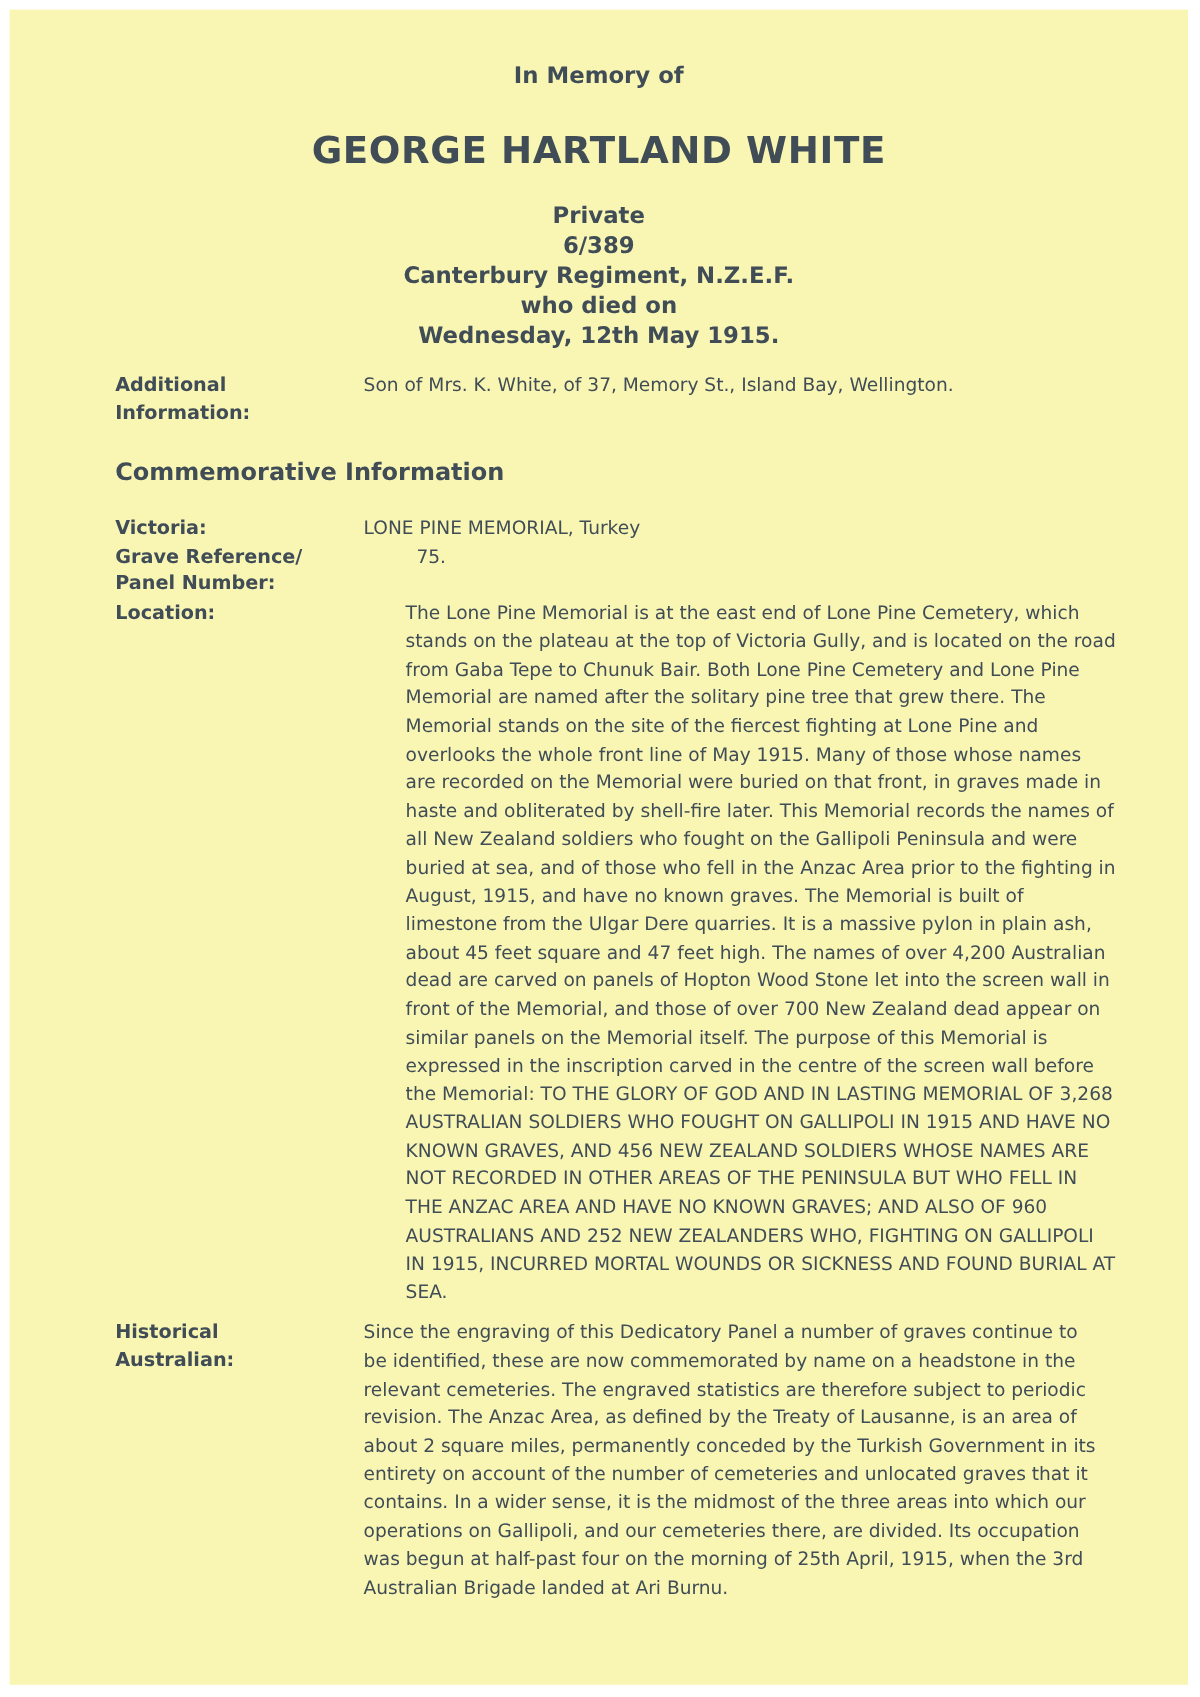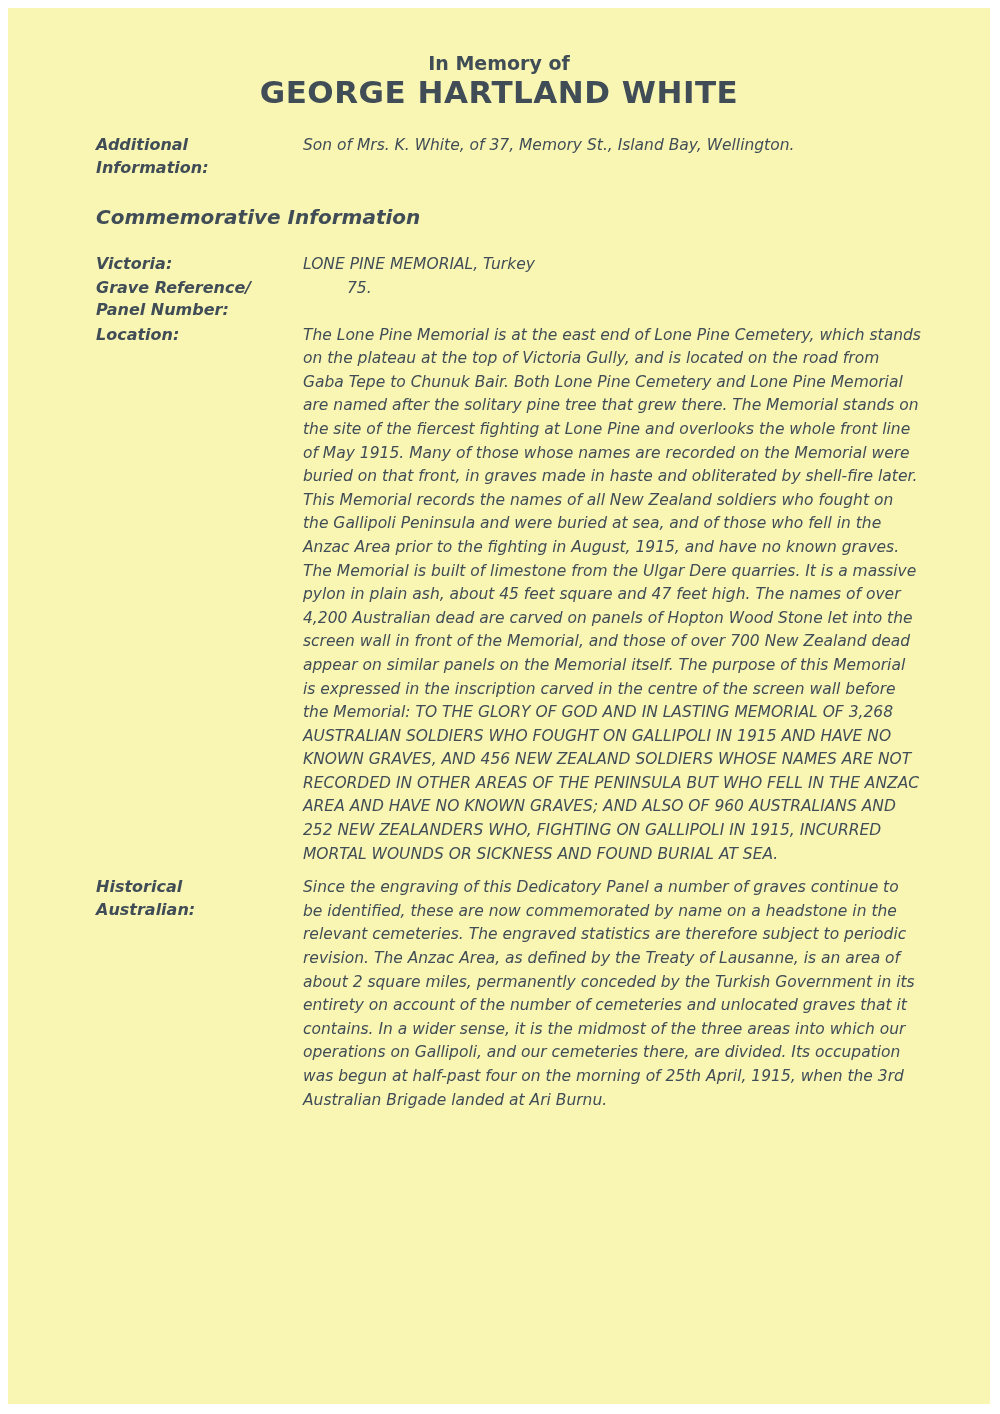--- a/index.html
+++ b/index.html
@@ -27,6 +27,7 @@
   .in-memory {
     font-size: 19px;
     font-weight: bold;
+    margin-bottom: 34px;
   }
   .deceased-name {
     font-size: 31px;

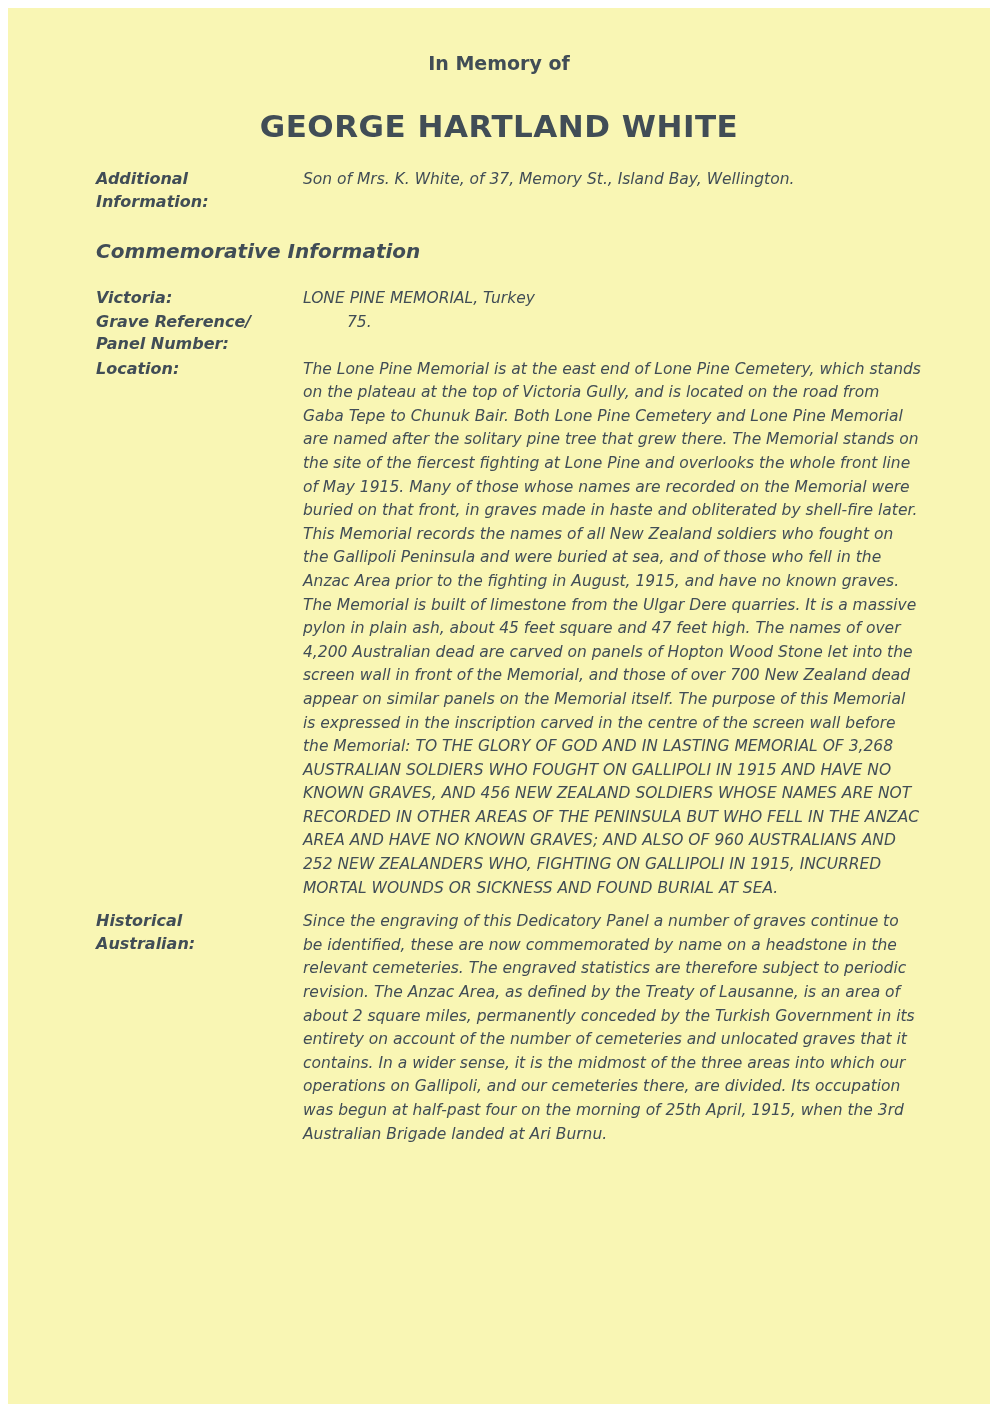--- a/index.html
+++ b/index.html
@@ -86,6 +86,13 @@
   <div class="header">
     <div class="in-memory">In Memory of</div>
     <div class="deceased-name">GEORGE HARTLAND WHITE</div>
+    <div class="sublines">
+      <div class="subline">Private</div>
+      <div class="subline">6/389</div>
+      <div class="subline">Canterbury Regiment, N.Z.E.F.</div>
+      <div class="subline">who died on</div>
+      <div class="subline">Wednesday, 12th May 1915.</div>
+    </div>
   </div>
 
   <div class="info-rows">

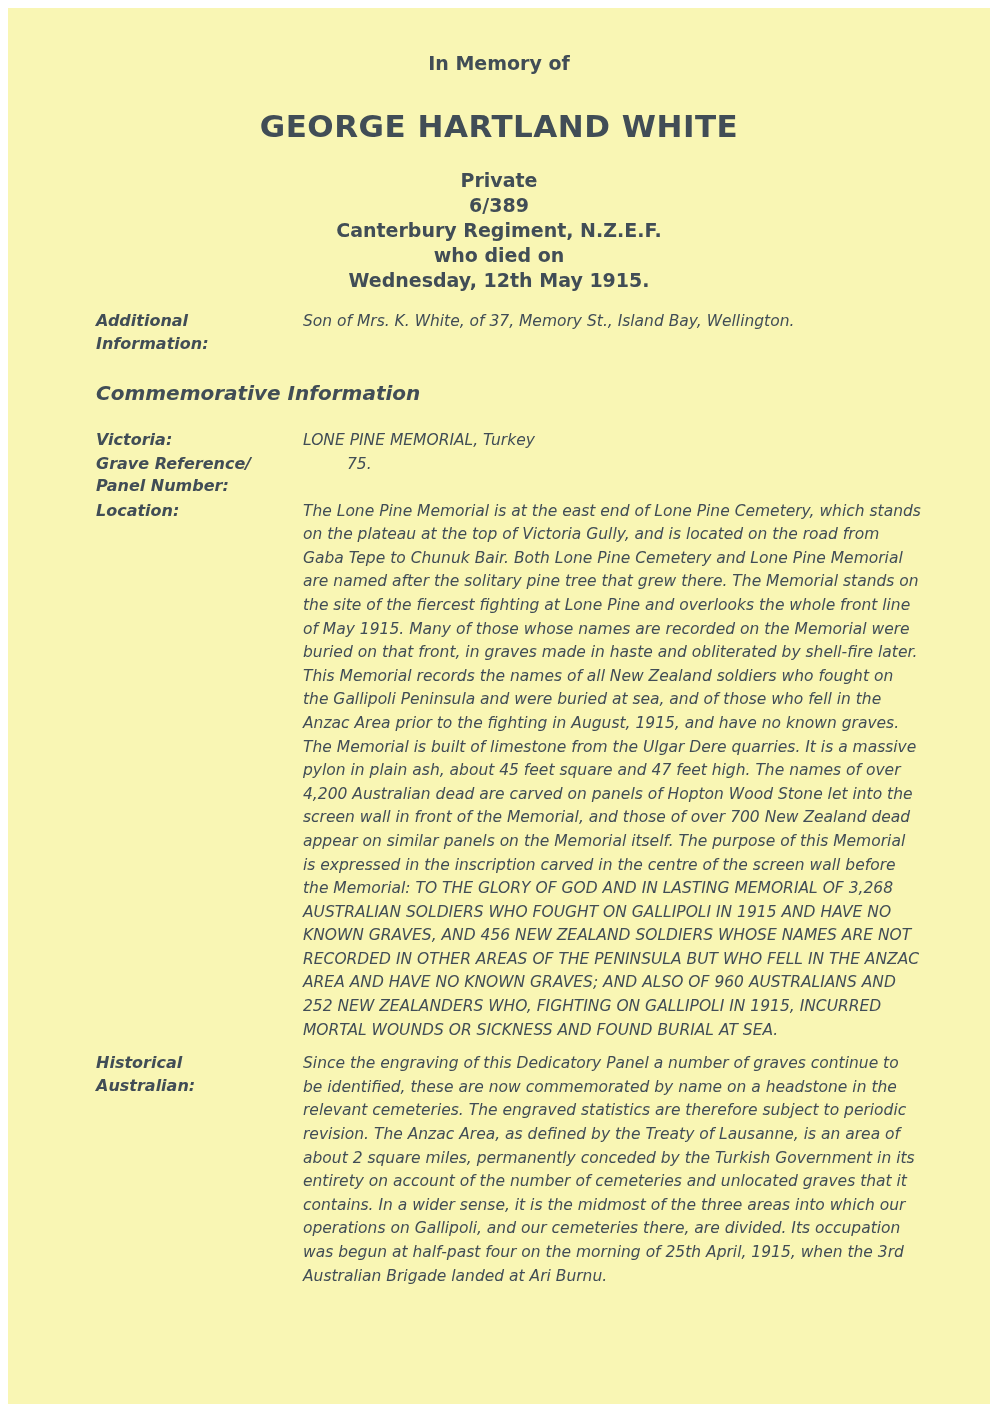--- a/index.html
+++ b/index.html
@@ -46,7 +46,6 @@
   .info-rows {
     padding-left: 88px;
     padding-right: 60px;
-    font-style: italic;
   }
   .row {
     display: flex;

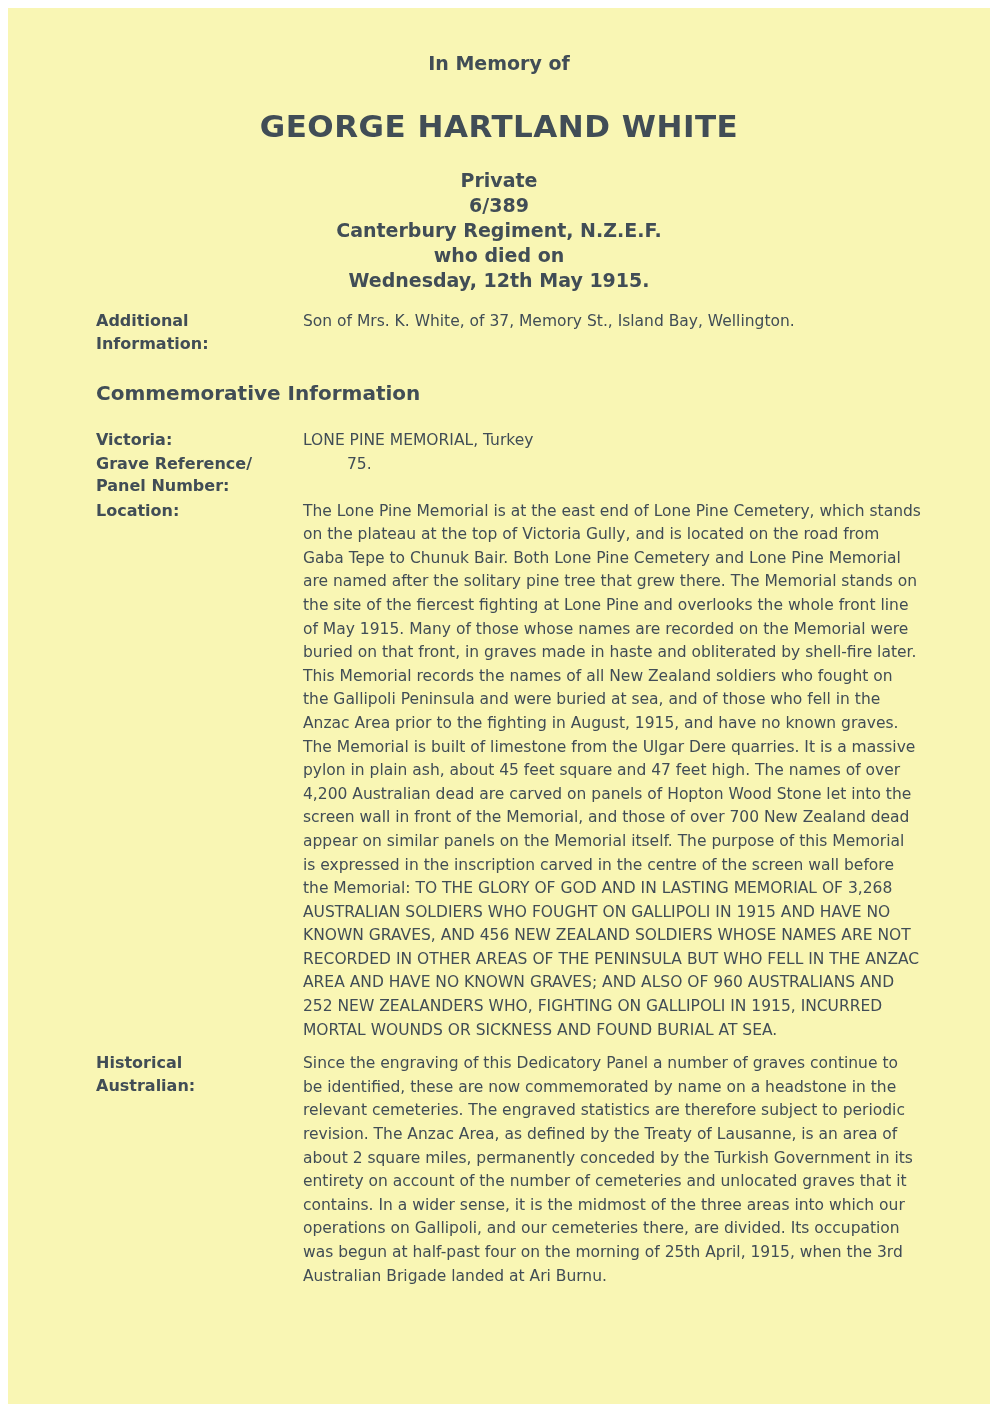--- a/index.html
+++ b/index.html
@@ -74,7 +74,7 @@
   }
   .row-memorial { margin-top: 0; }
   .row-grave { margin-top: 0; gap: 44px; }
-  .row-location { margin-top: 2px; }
+  .row-location { margin-top: 2px; gap: 35px; }
   .row-historical { margin-top: 10px; }
 </style>
 </head>

